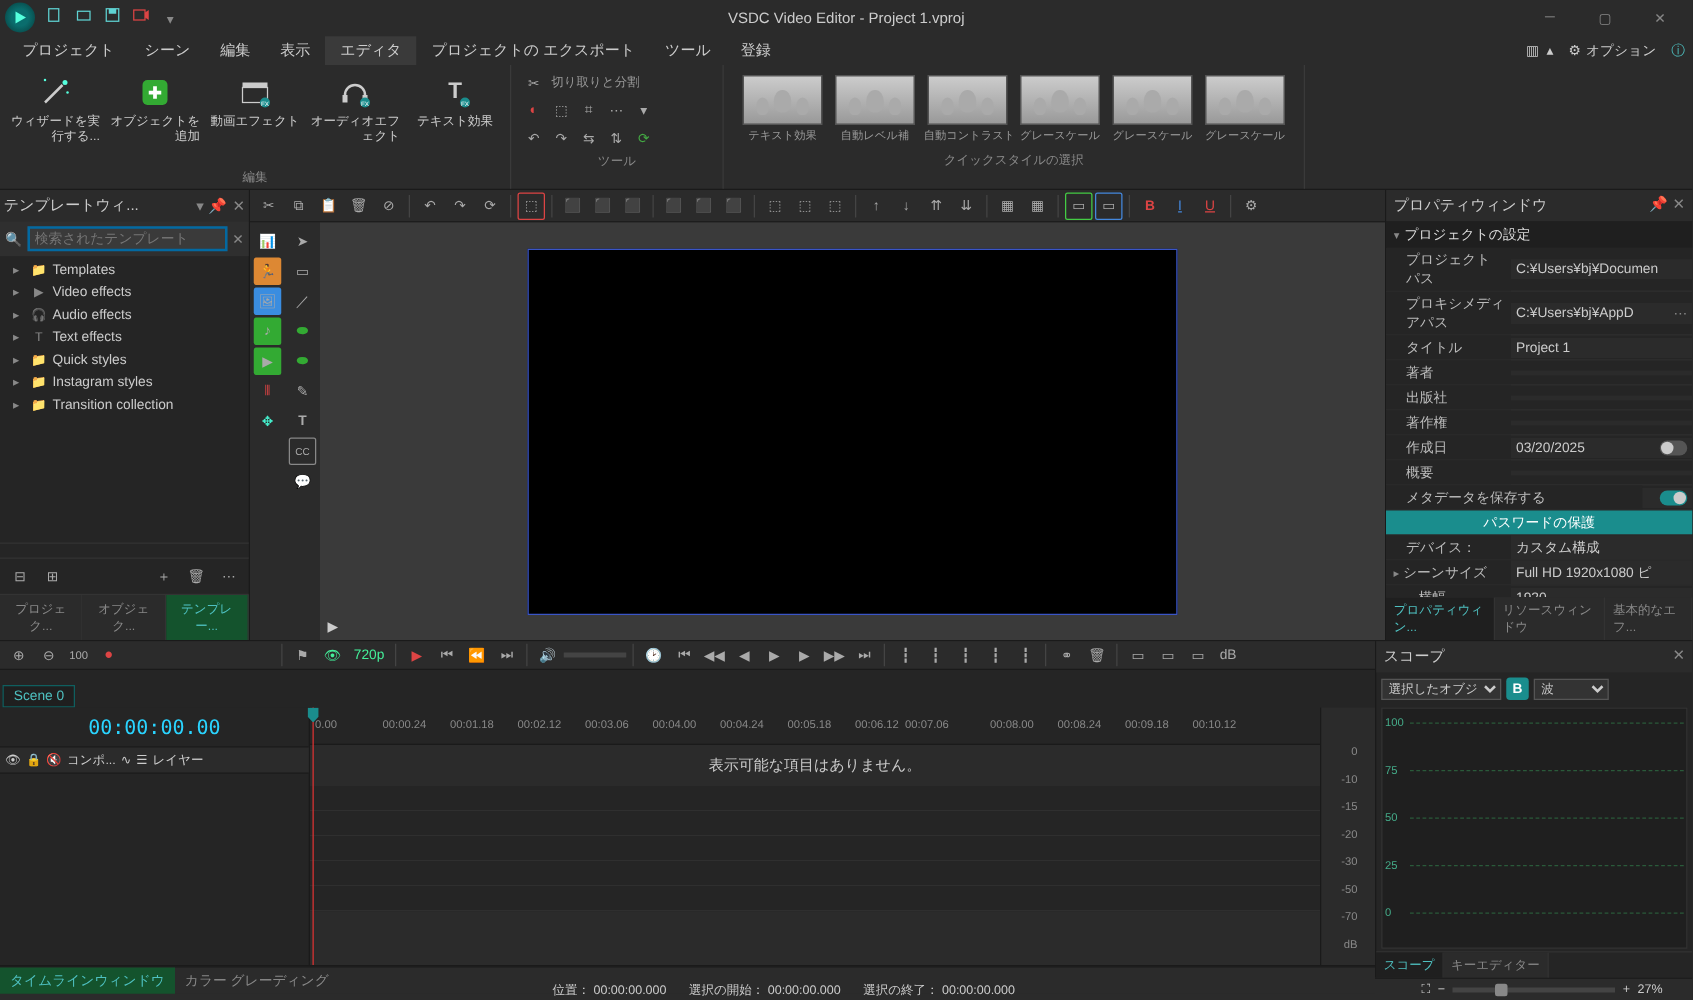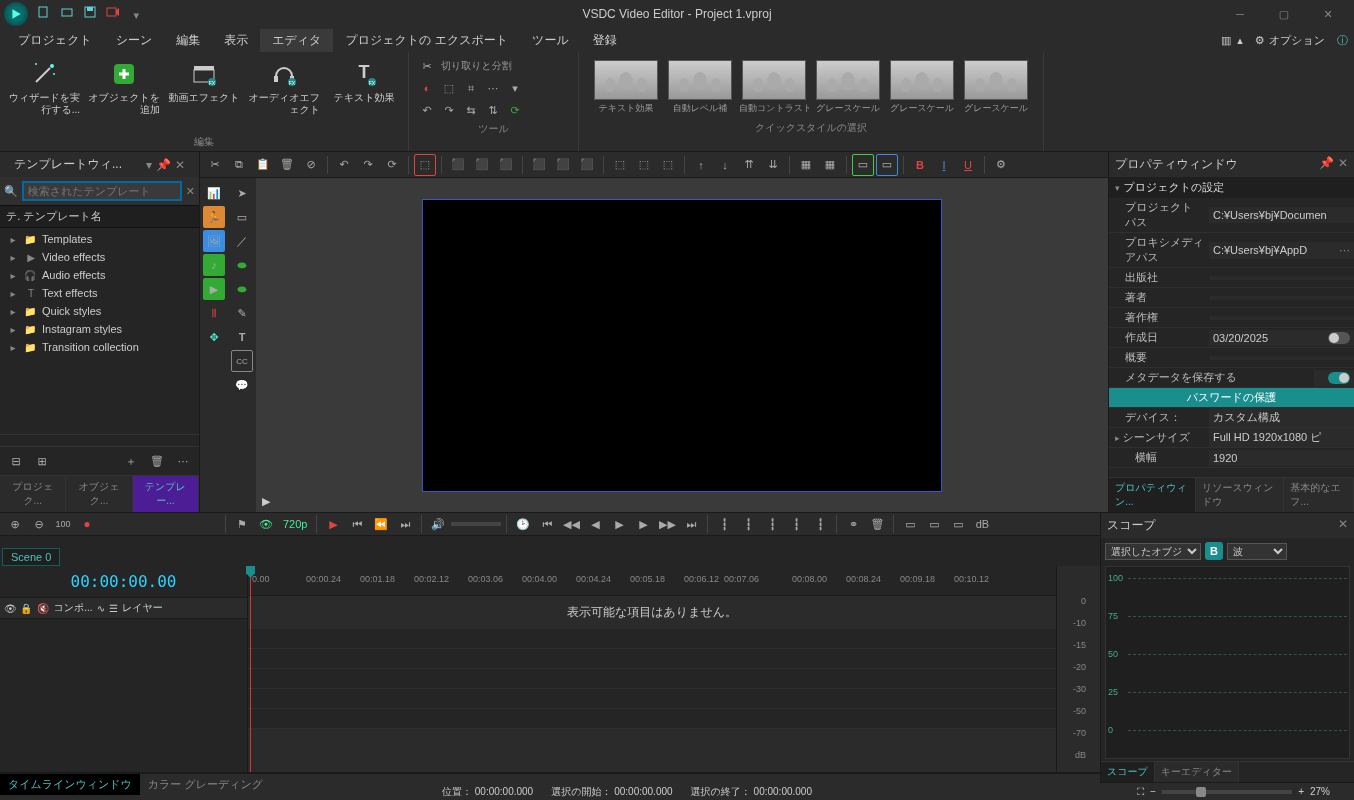--- a/index.html
+++ b/index.html
@@ -38,7 +38,7 @@
 
 .main { display: flex; height: calc(800px - 28px - 24px - 100px - 18px); }
 .left-pane { width: 200px; background: #252525; border-right: 1px solid #1a1a1a; display: flex; flex-direction: column; }
-.pane-title { background: #2b2b2b; color: #ccc; padding: 4px 14px; font-size: 12px; display: flex; align-items: center; }
+.pane-title { background: #2b2b2b; color: #ccc; padding: 4px 3px; font-size: 12px; display: flex; align-items: center; }
 .pane-title .pins { margin-left: auto; display: flex; gap: 4px; color: #888; }
 .search-row { padding: 4px; display: flex; align-items: center; gap: 4px; background: #2f2f2f; }
 .search-row input { flex: 1; background: #3a3a3a; border: 2px solid #0369a1; color: #aaa; padding: 2px 4px; font-size: 11px; }

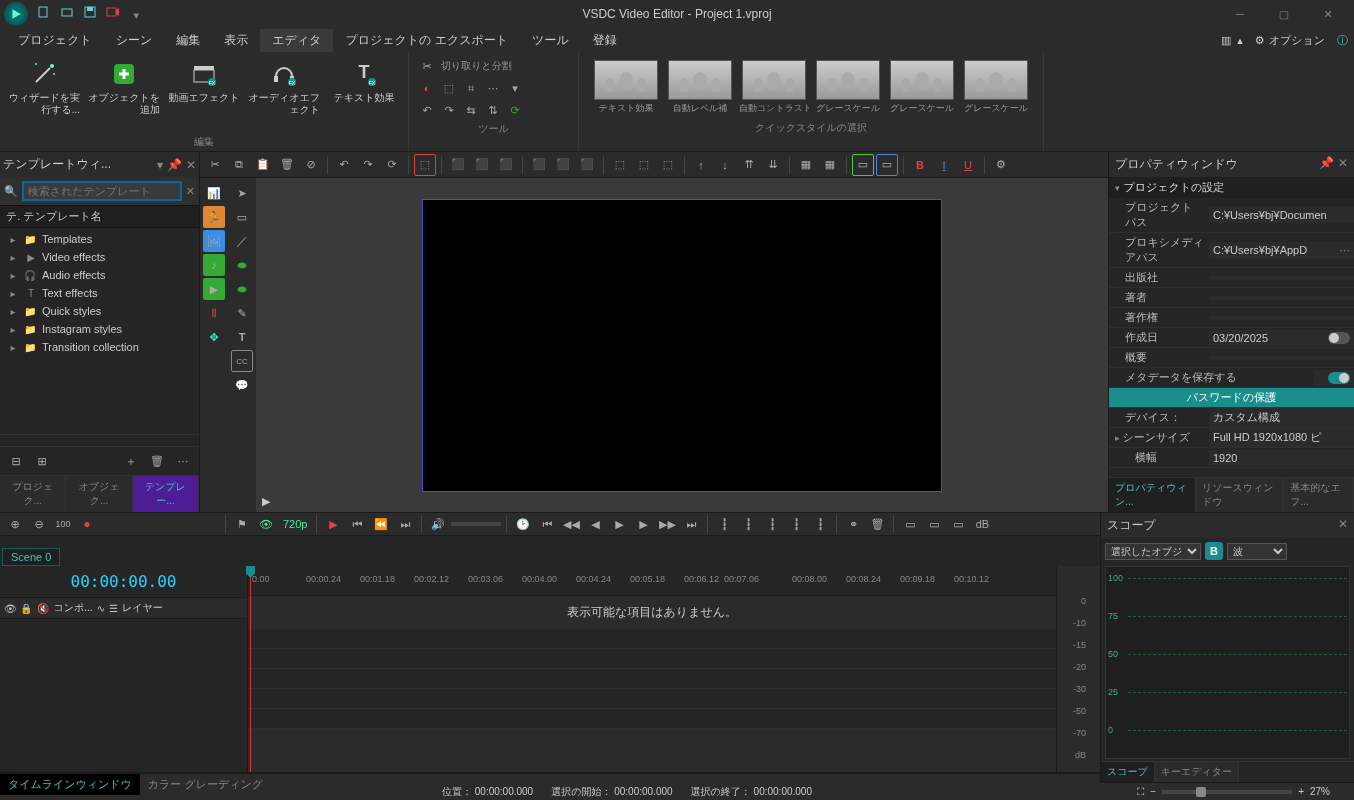--- a/index.html
+++ b/index.html
@@ -318,7 +318,6 @@
       <input placeholder="検索されたテンプレート" style="">
       <span style="color:#888;cursor:pointer">✕</span>
     </div>
-    <div class="header-row">テ. テンプレート名</div>
     <div class="tree">
       <div class="tree-item">
           <span class="tree-icon">▸</span>

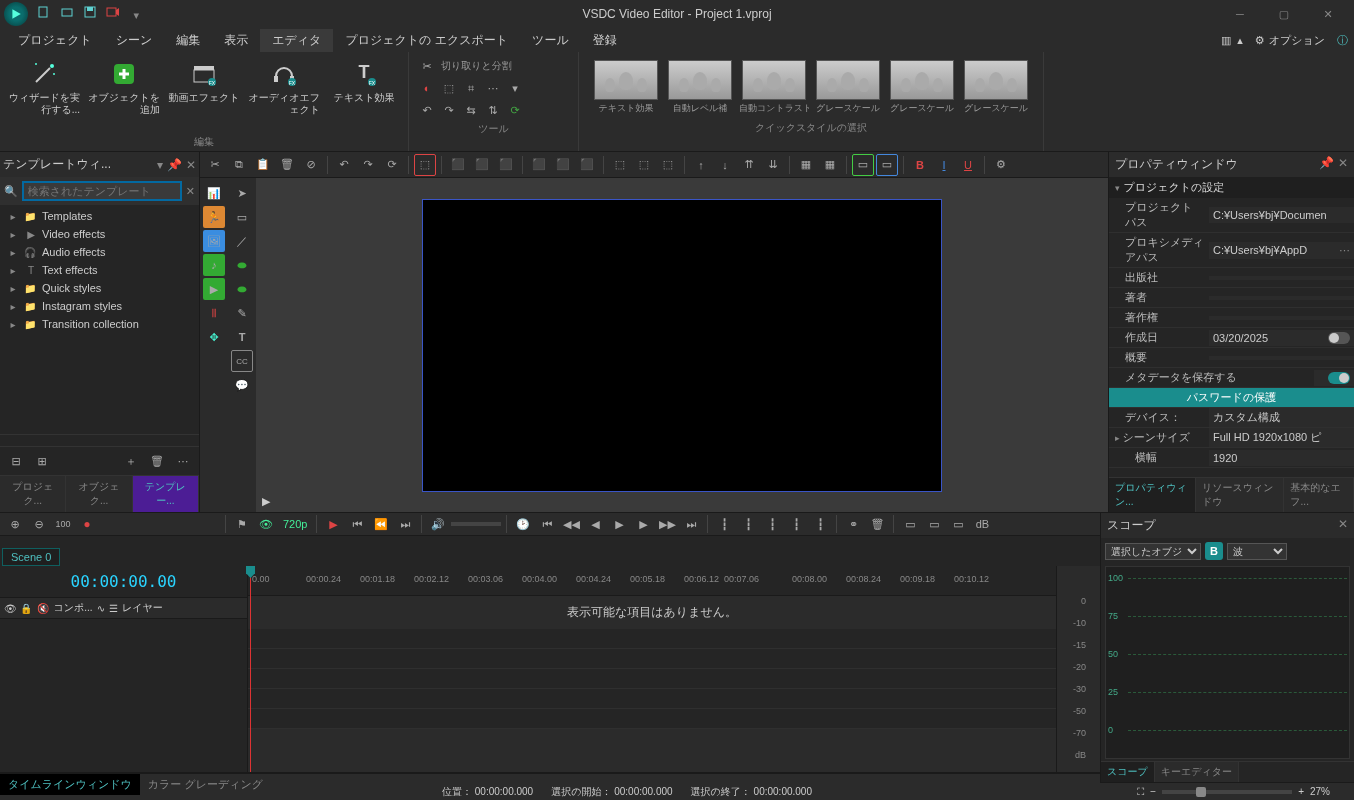--- a/index.html
+++ b/index.html
@@ -466,6 +466,12 @@
           </div>
         </div>
       <div class="prow">
+          <div class="pk">タイトル</div>
+          <div class="pv">
+            <span>Project 1</span>
+          </div>
+        </div>
+      <div class="prow">
           <div class="pk">出版社</div>
           <div class="pv"></div>
         </div>

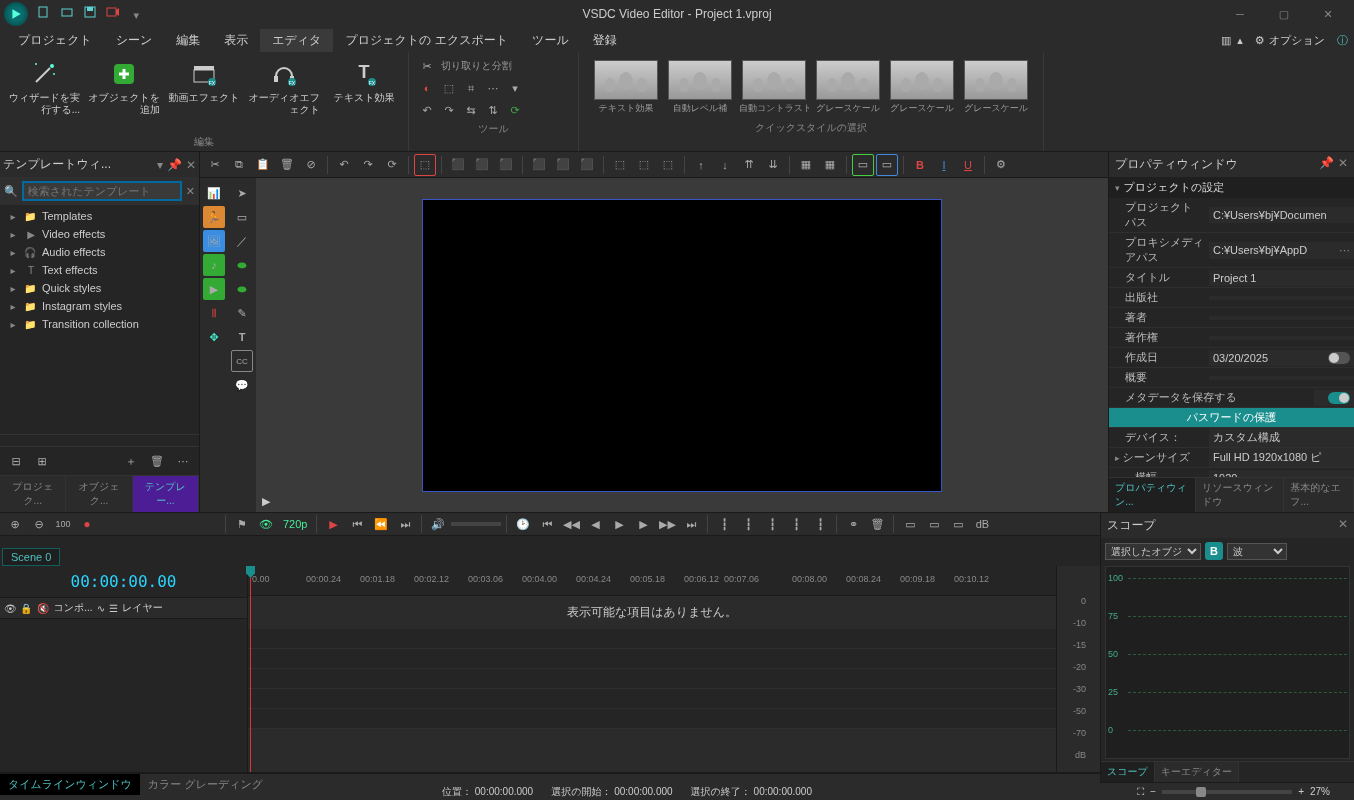--- a/index.html
+++ b/index.html
@@ -472,11 +472,11 @@
           </div>
         </div>
       <div class="prow">
+          <div class="pk">著者</div>
+          <div class="pv"></div>
+        </div>
+      <div class="prow">
           <div class="pk">出版社</div>
-          <div class="pv"></div>
-        </div>
-      <div class="prow">
-          <div class="pk">著者</div>
           <div class="pv"></div>
         </div>
       <div class="prow">

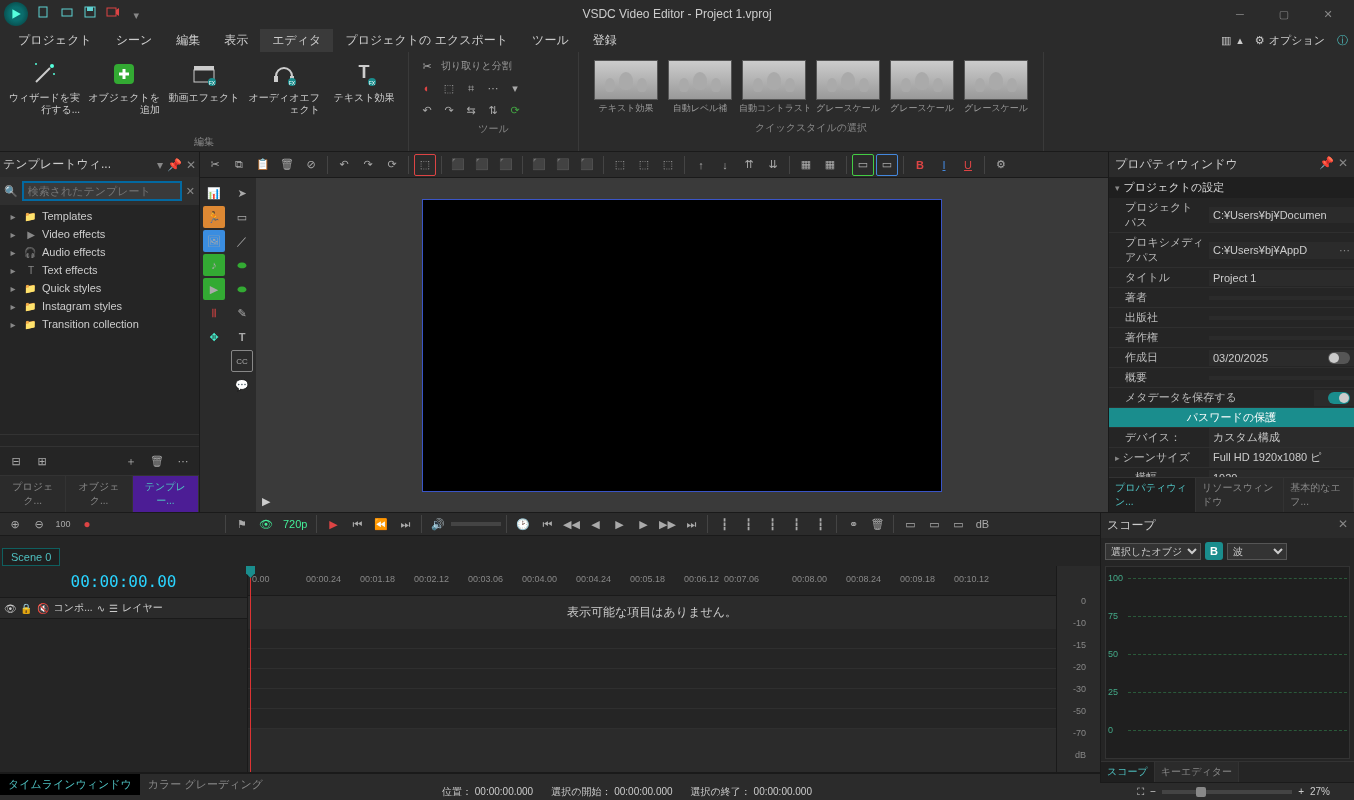--- a/index.html
+++ b/index.html
@@ -49,7 +49,7 @@
 .left-toolbar { display: flex; gap: 6px; padding: 4px 6px; border-top: 1px solid #333; }
 .left-tabs { display: flex; border-top: 1px solid #333; }
 .left-tab { flex: 1; padding: 4px 4px; font-size: 10px; background: #2b2b2b; color: #888; border-right: 1px solid #333; text-align:center; cursor:pointer;}
-.left-tab.active { background: #4c1d95; color: #4ec0c0; }
+.left-tab.active { background: #14532d; color: #4ec0c0; }
 
 .center { flex: 1; display: flex; flex-direction: column; background: #2b2b2b; }
 .ctoolbar { height: 26px; background: #2b2b2b; border-bottom: 1px solid #1a1a1a; display: flex; align-items: center; padding: 0 4px; gap: 2px; }

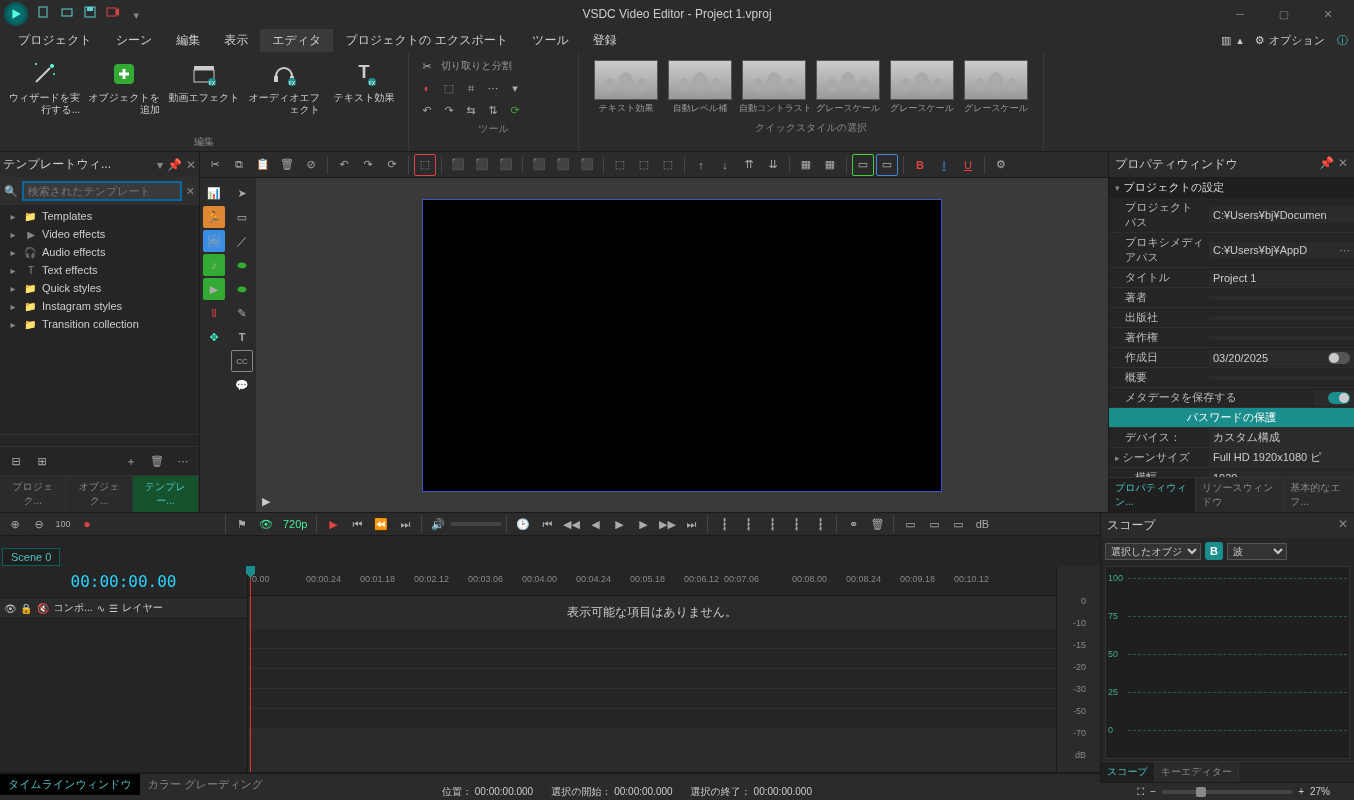--- a/index.html
+++ b/index.html
@@ -106,7 +106,7 @@
 .tl-scroll-h{height:14px;background:#252525;border-top:1px solid #1a1a1a;}
 .tl-tabs{display:flex;background:#2b2b2b;border-top:1px solid #1a1a1a;}
 .tl-tab{padding:3px 8px;font-size:11px;color:#888;cursor:pointer;}
-.tl-tab.active{color:#4ec0c0;background:#000000;}
+.tl-tab.active{color:#4ec0c0;background:#14532d;}
 
 .scope{width:254px;background:#252525;border-left:1px solid #1a1a1a;display:flex;flex-direction:column;}
 .scope-head{background:#2b2b2b;padding:4px 6px;color:#ccc;display:flex;font-size:12px;}

